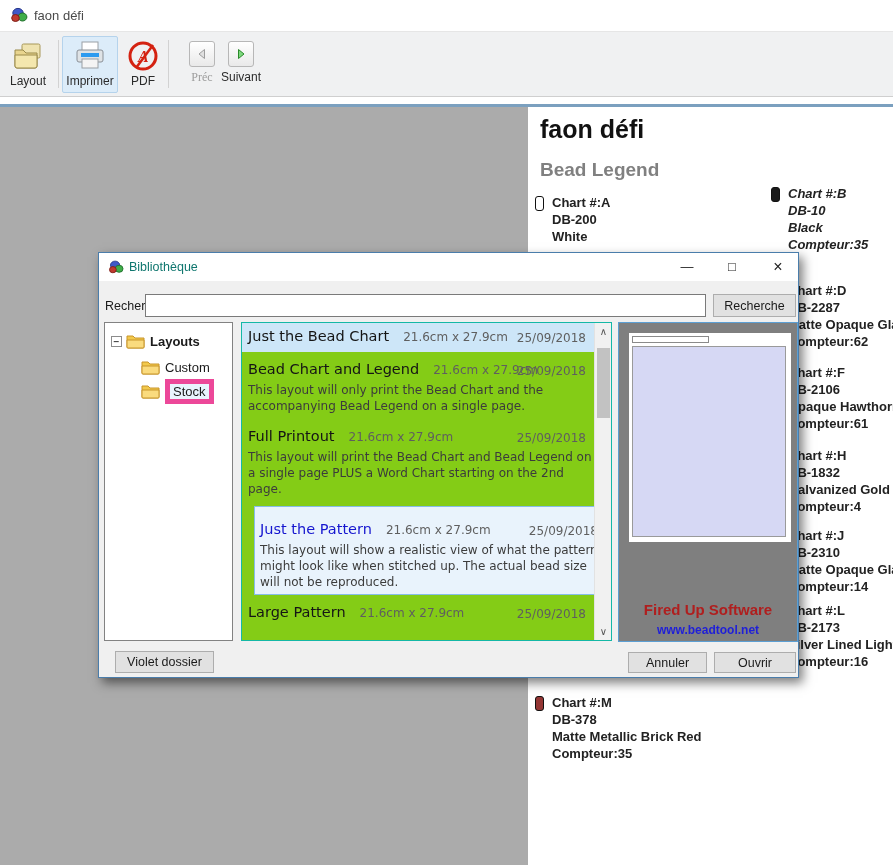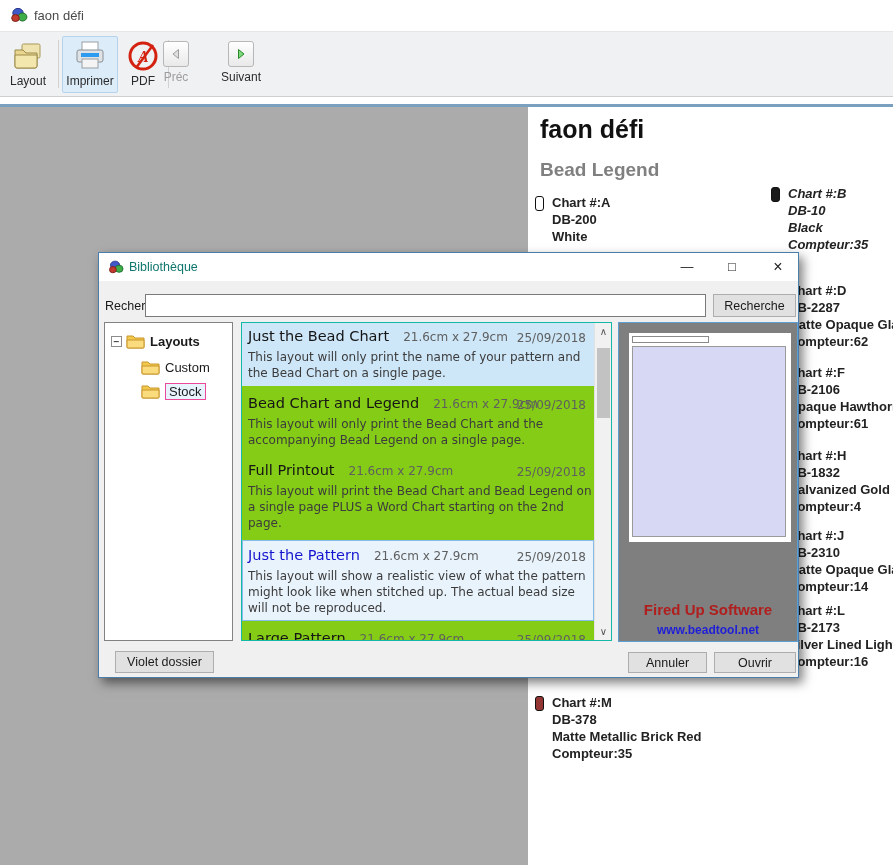--- a/index.html
+++ b/index.html
@@ -144,7 +144,7 @@
       <span class="tlabel">PDF</span>
     </div>
     <div class="tsep" style="left:168px;"></div>
-    <div class="tbtn disabled" style="left:156px;width:40px;">
+    <div class="tbtn disabled" style="left:182px;width:40px;font-family:Liberation Serif, serif;">
       <span class="navbox">
         <svg width="14" height="14" viewBox="0 0 14 14">
             <path d="M9.5 2.5 L4 7 L9.5 11.5 Z" fill="#e0e0e0" stroke="#9d9d9d"></path>

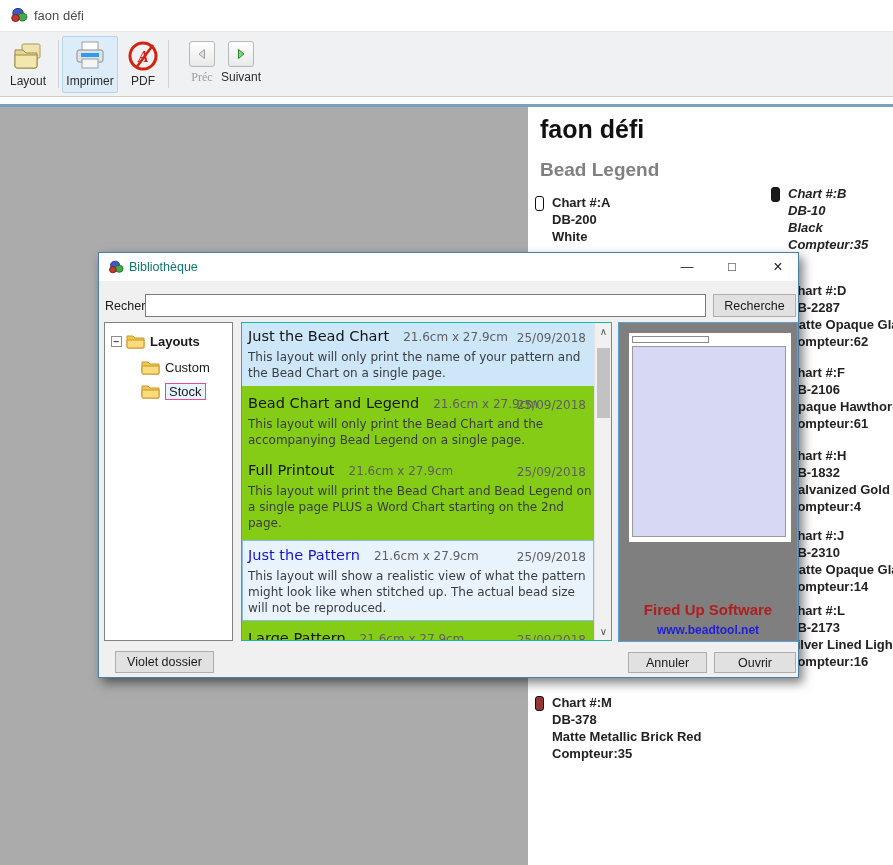--- a/index.html
+++ b/index.html
@@ -280,7 +280,6 @@
             <span class="lsize">21.6cm x 27.9cm</span>
             <span class="ldate">25/09/2018</span>
           </div>
-          <div class="ldesc">This layout will only print the name of your pattern and the Bead Chart on a single page.</div>
         </div>
         <div class="litem">
           <div class="lhead">

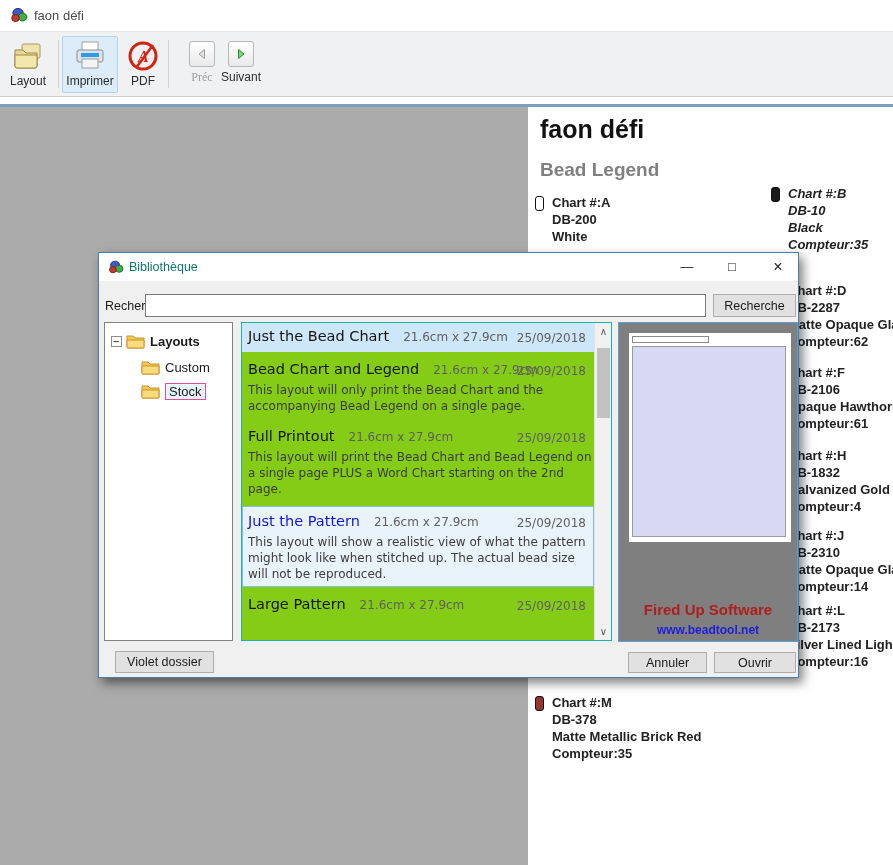--- a/index.html
+++ b/index.html
@@ -63,7 +63,7 @@
   .trow.root { left:6px; top:8px; font-weight:bold; }
   .trow.child1 { left:36px; top:34px; }
   .trow.child2 { left:36px; top:58px; }
-  .tsel { border:1px solid #ec4899; background:#e8f4fd; padding:0 3px; }
+  .tsel { border:5px solid #ec4899; background:#e8f4fd; padding:0 3px; }
 
   .list { position:absolute; left:142px; top:69px; width:371px; height:319px; background:#84cc16;
           border:1px solid #14b8a6; overflow:hidden; }

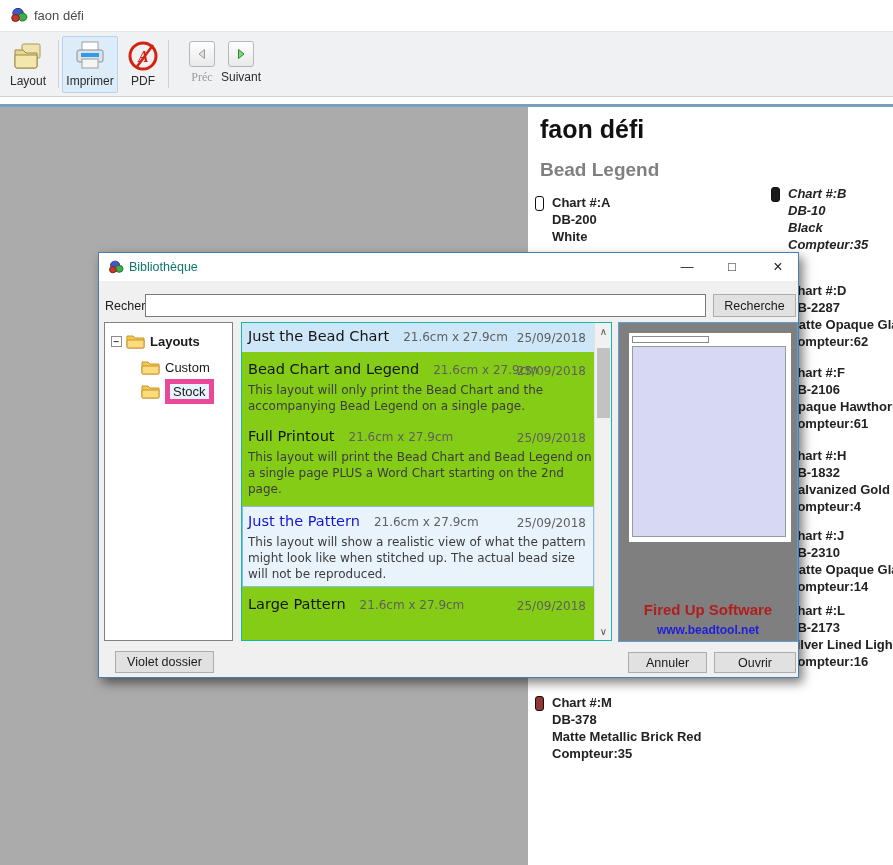--- a/index.html
+++ b/index.html
@@ -76,7 +76,7 @@
   .ldate  { position:absolute; right:2px; top:2px; font-size:12px; color:#5f5f5f; }
   .ldesc  { font-size:12px; color:#3c3c3c; line-height:16px; width:345px; margin-top:2px; }
   .litem.sel { background:#cde6f8; }
-  .litem.foc { background:#e9f3fc; border:1px solid #86bde8; padding:5px 5px 4px; }
+  .litem.foc { background:#e9f3fc; border:1px solid #86bde8; padding:13px 5px 4px;margin-left:12px; }
   .litem.foc .ltitle { color:#1515cf; }
 
   .vscroll { position:absolute; right:0; top:0; width:17px; height:317px; background:#f1f1f1;

